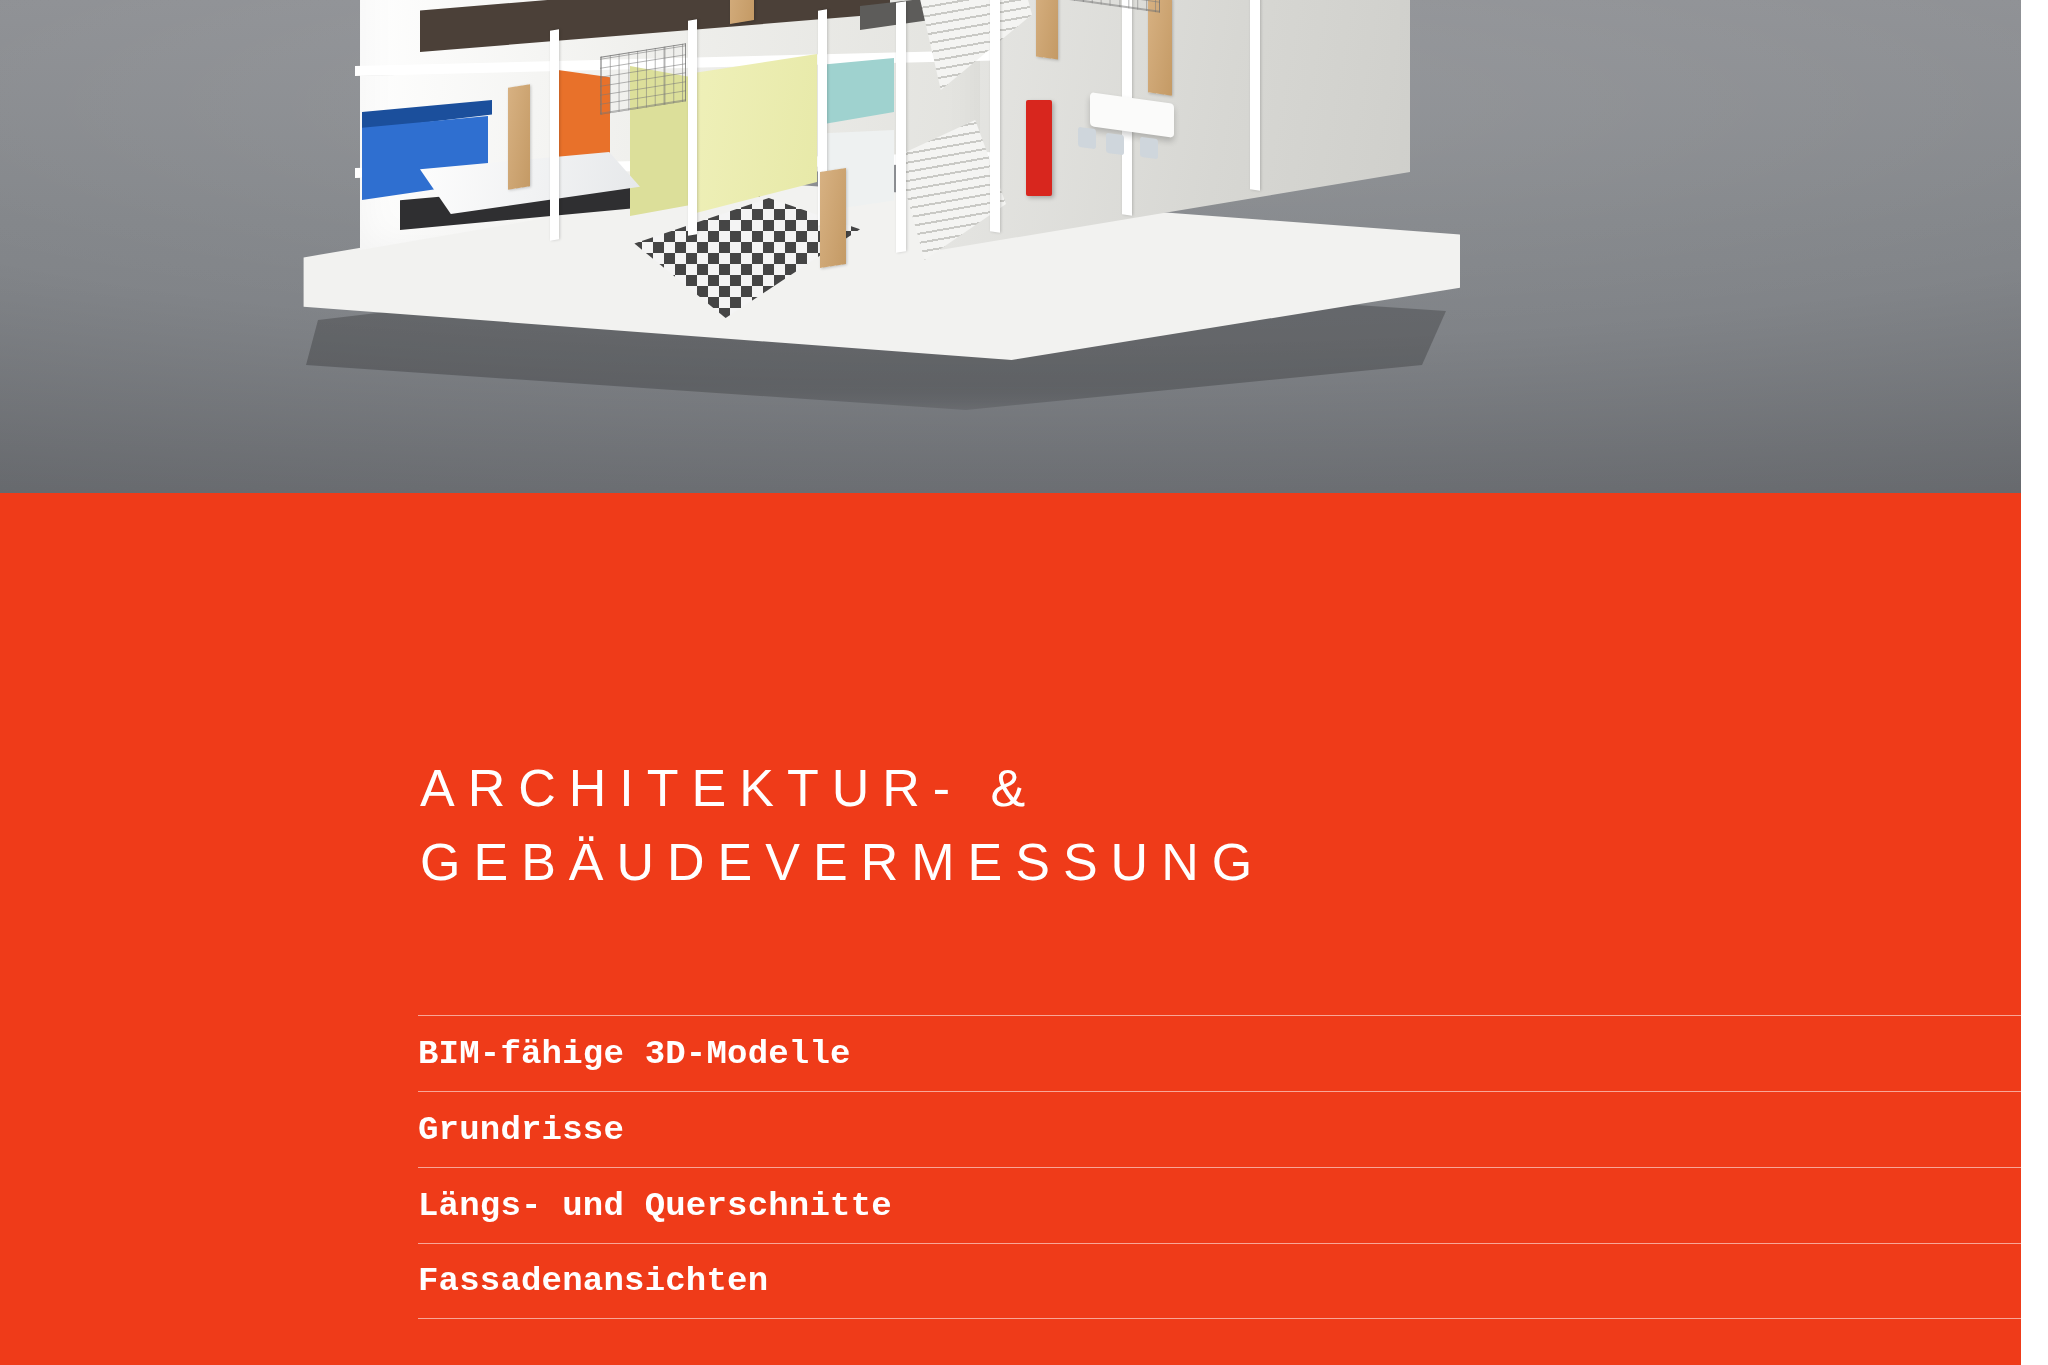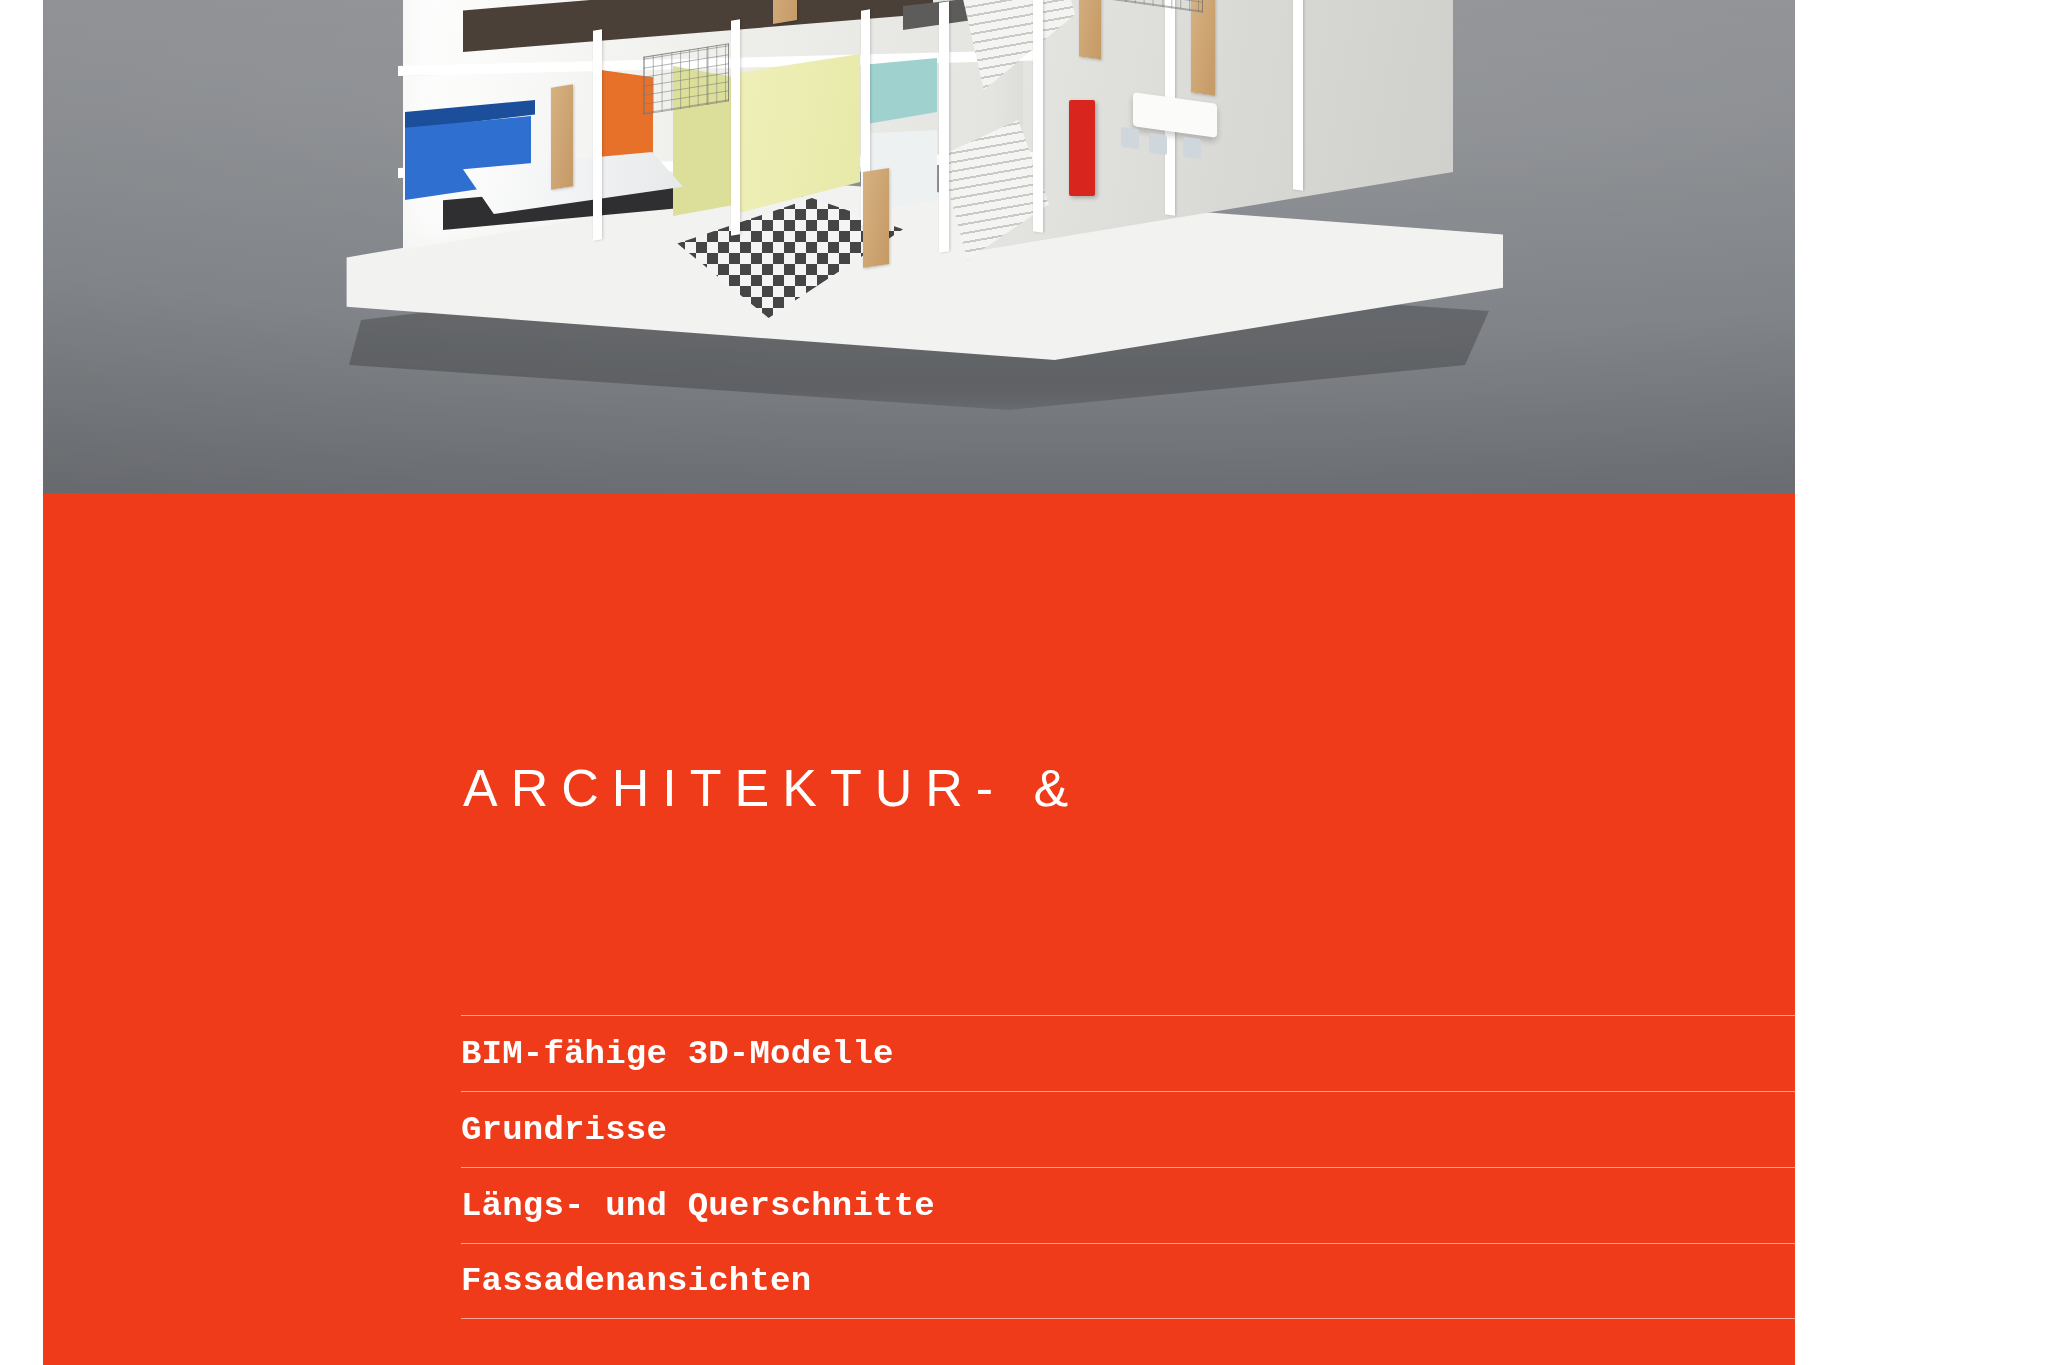--- a/index.html
+++ b/index.html
@@ -12,10 +12,9 @@
 
   .page {
     position: relative;
-    width: 1752px;
+    width: 2021px;
     height: 1365px;
     overflow: hidden;
-    margin-left: 43px;
   }
 
   

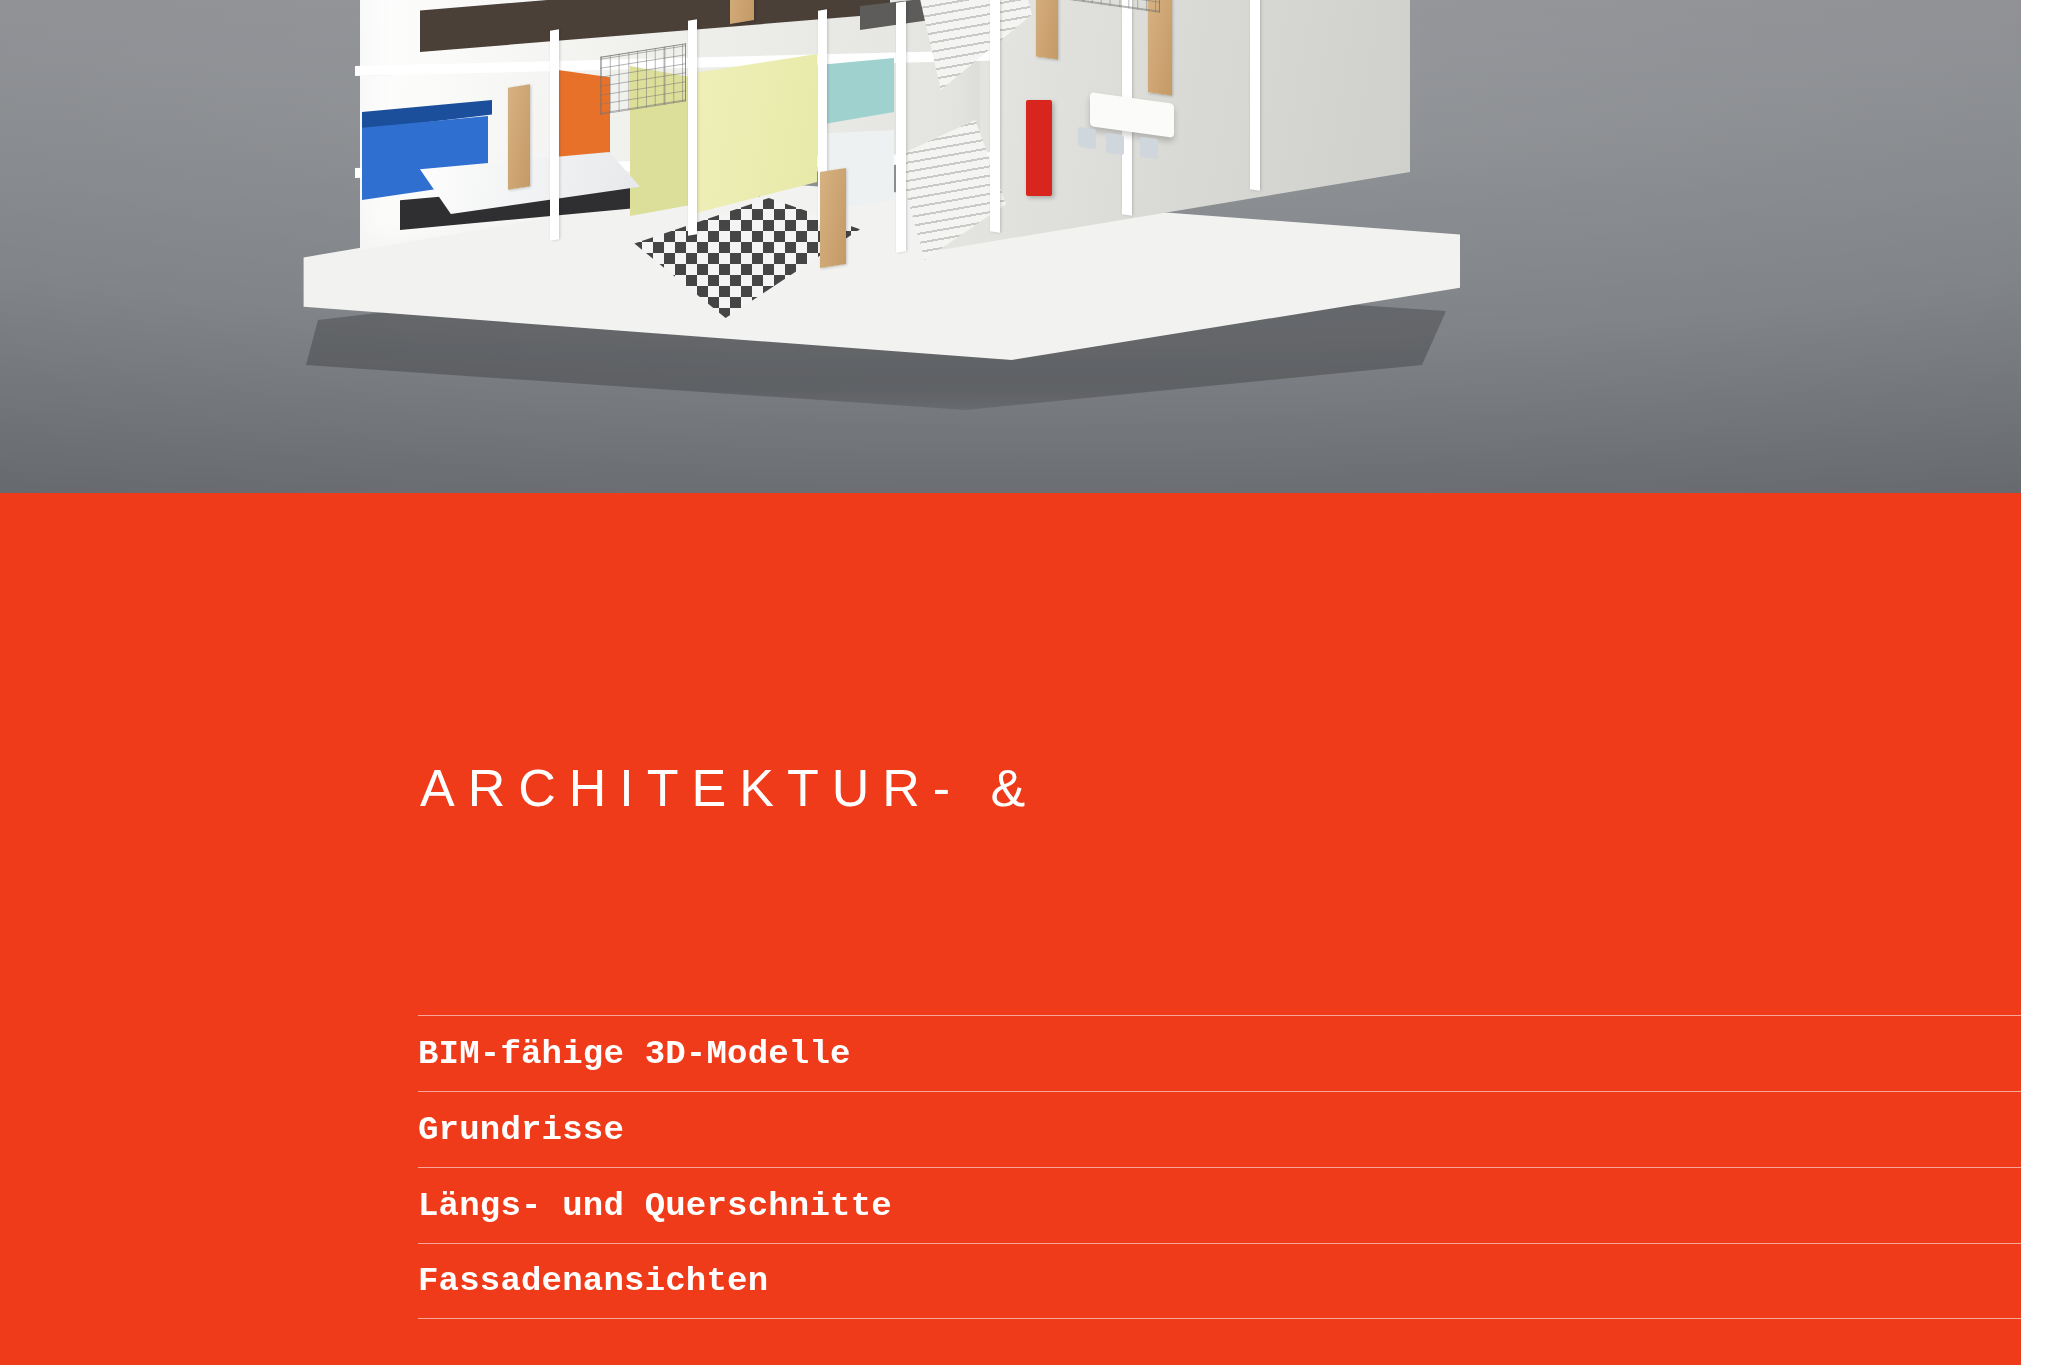--- a/index.html
+++ b/index.html
@@ -369,6 +369,7 @@
 
     <div class="headline">
       <span class="line">ARCHITEKTUR- &amp;</span>
+      <span class="line">GEBÄUDEVERMESSUNG</span>
     </div>
 
     <div class="features">

